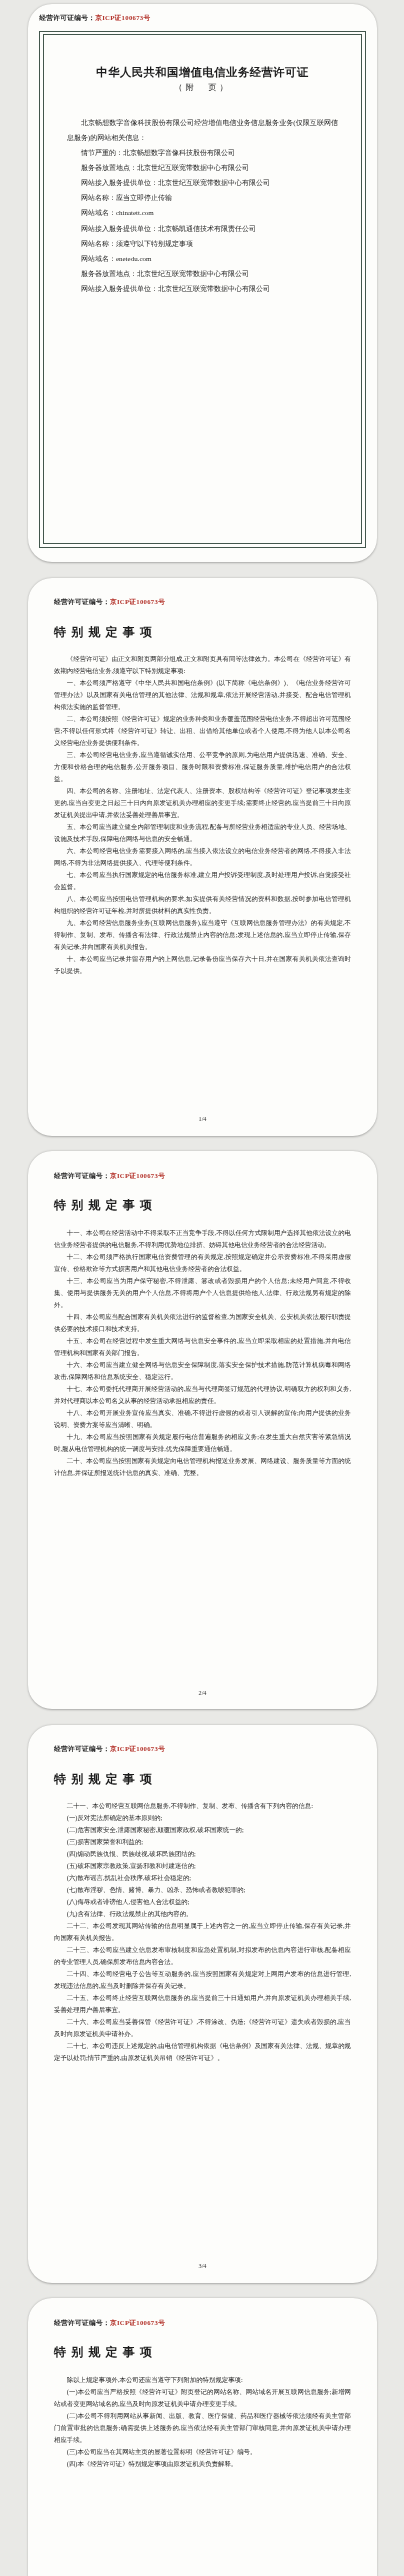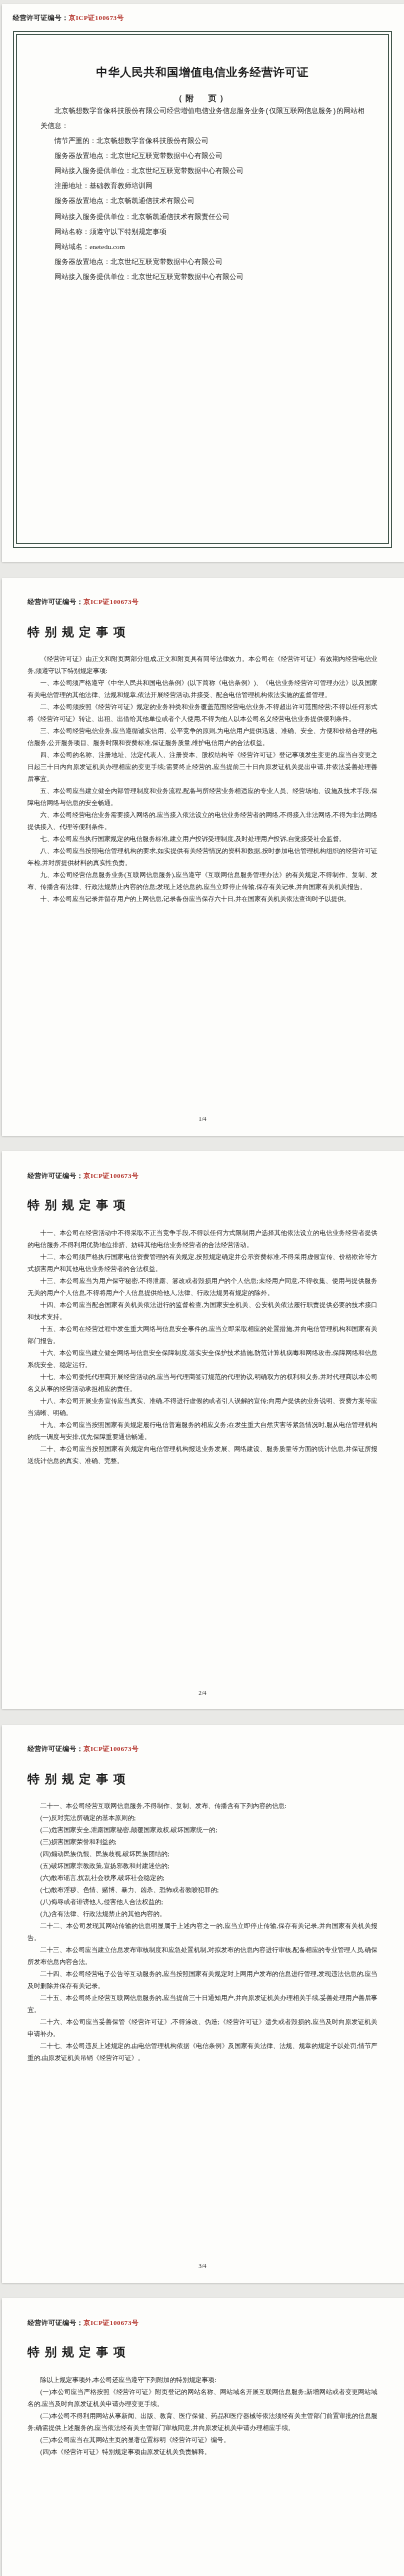--- a/index.html
+++ b/index.html
@@ -12,12 +12,13 @@
   }
   .doc-stack { padding: 4.1px 0 15px 0; }
   .page {
-    width: 402px;
+    width: 349px;
     height: 558px;
     margin: 0 auto 15.5px auto;
     background: #fdfdfb;
     box-shadow: 0 0.5px 2.1px rgba(0,0,0,0.28);
     position: relative;
+    border-radius: 24px;
   }
   .doc-stack .page:last-child { margin-bottom: 0; }
 

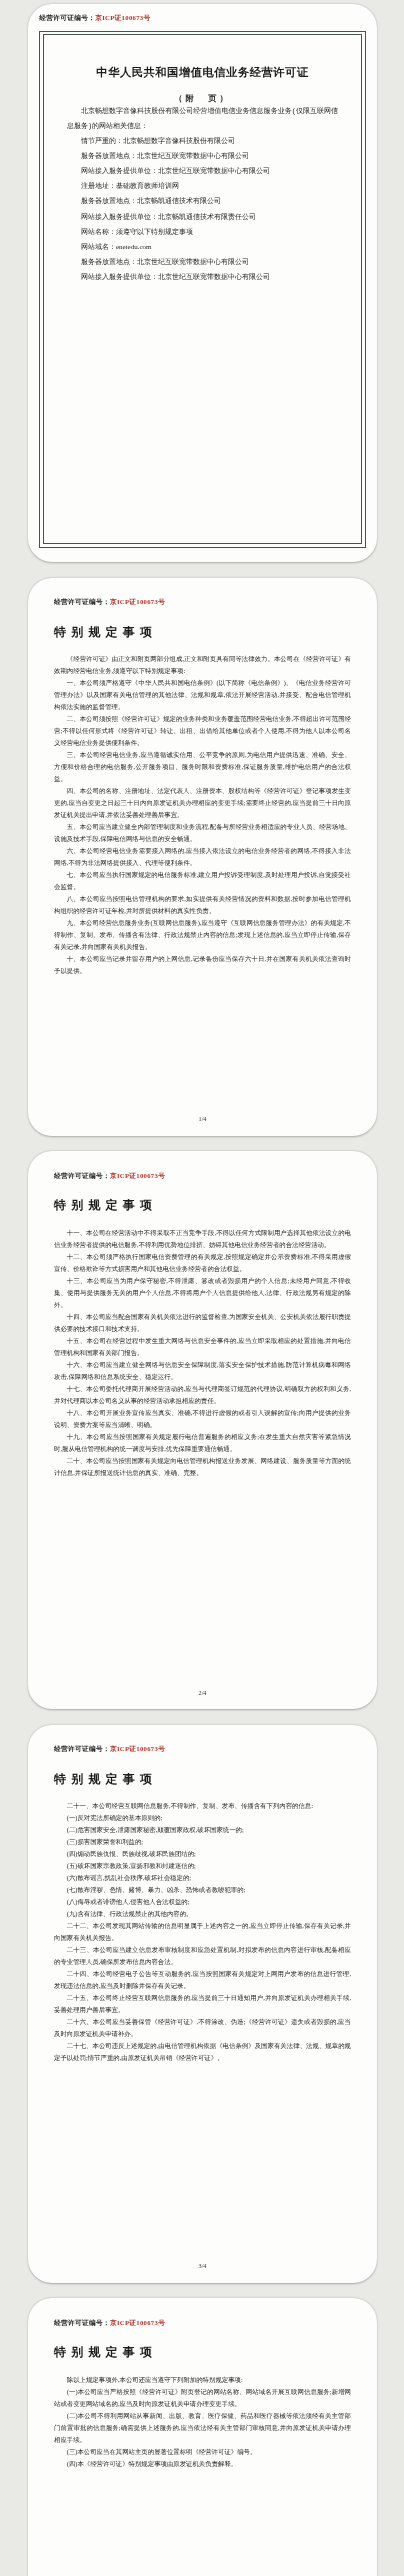--- a/index.html
+++ b/index.html
@@ -46,9 +46,9 @@
   .cert-subtitle {
     text-align: center;
     font-size: 8.2px;
-    font-weight: bold;
+    font-weight: normal;
     letter-spacing: 3.1px;
-    margin-top: 13px;
+    margin-top: 2px;
   }
   .cert-intro {
     font-size: 7px;

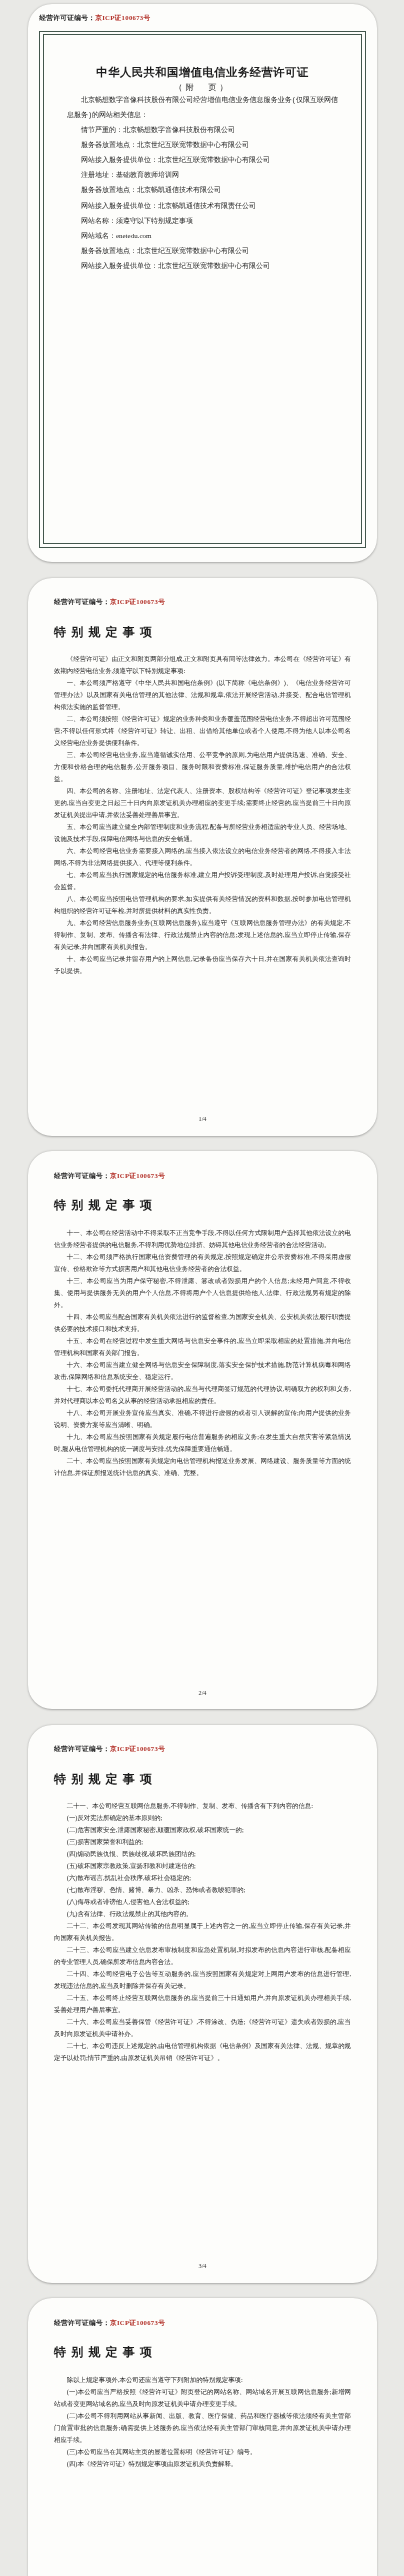--- a/index.html
+++ b/index.html
@@ -51,11 +51,11 @@
     margin-top: 2px;
   }
   .cert-intro {
+    margin-top: 23px;
     font-size: 7px;
     line-height: 2.15;
     text-indent: 2em;
     text-align: justify;
-    font-family: Liberation Mono, monospace;
   }
   .cert-line {
     font-size: 7px;

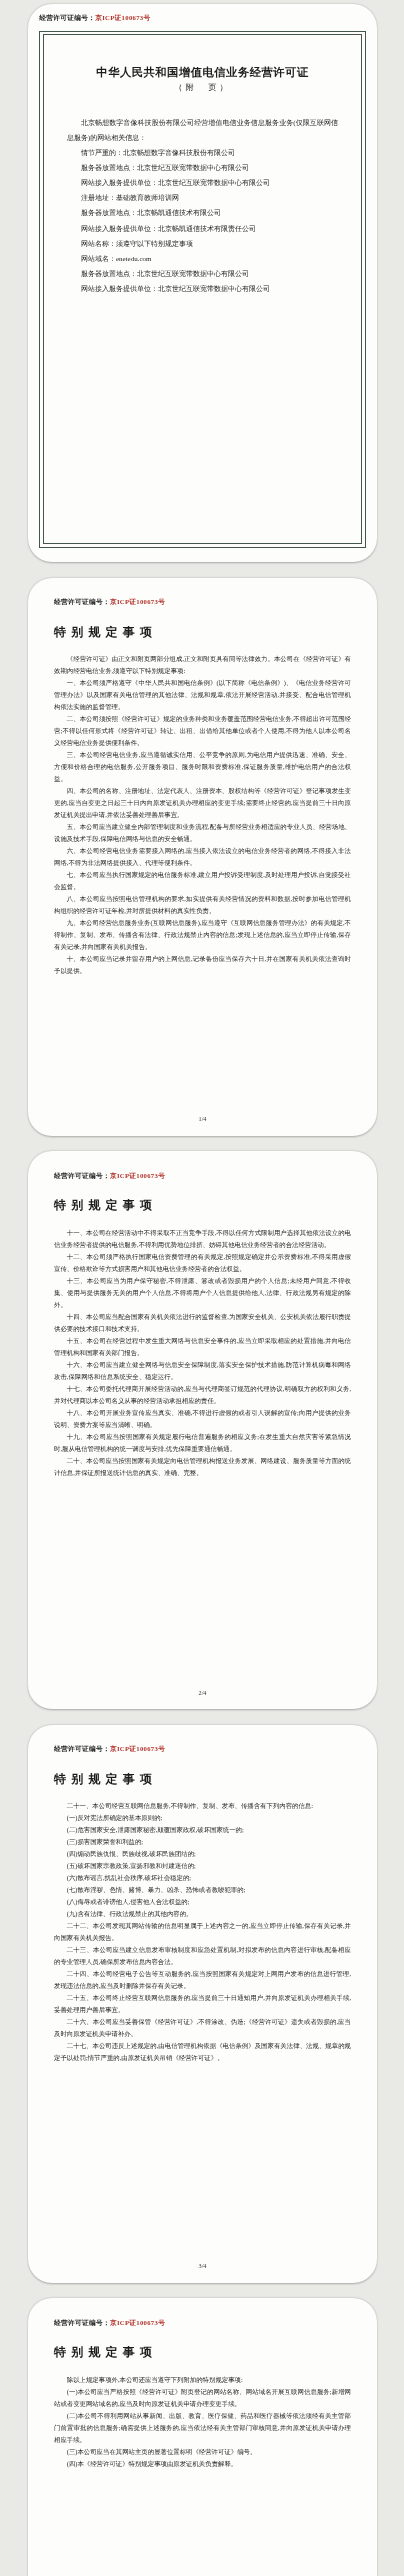--- a/index.html
+++ b/index.html
@@ -107,7 +107,7 @@
             <p class="cert-line">情节严重的：北京畅想数字音像科技股份有限公司</p>
             <p class="cert-line">服务器放置地点：北京世纪互联宽带数据中心有限公司</p>
             <p class="cert-line">网站接入服务提供单位：北京世纪互联宽带数据中心有限公司</p>
-            <p class="cert-line">注册地址：基础教育教师培训网</p>
+            <p class="cert-line">网站名称：应当立即停止传输</p>
             <p class="cert-line">服务器放置地点：北京畅凯通信技术有限公司</p>
             <p class="cert-line">网站接入服务提供单位：北京畅凯通信技术有限责任公司</p>
             <p class="cert-line">网站名称：须遵守以下特别规定事项</p>

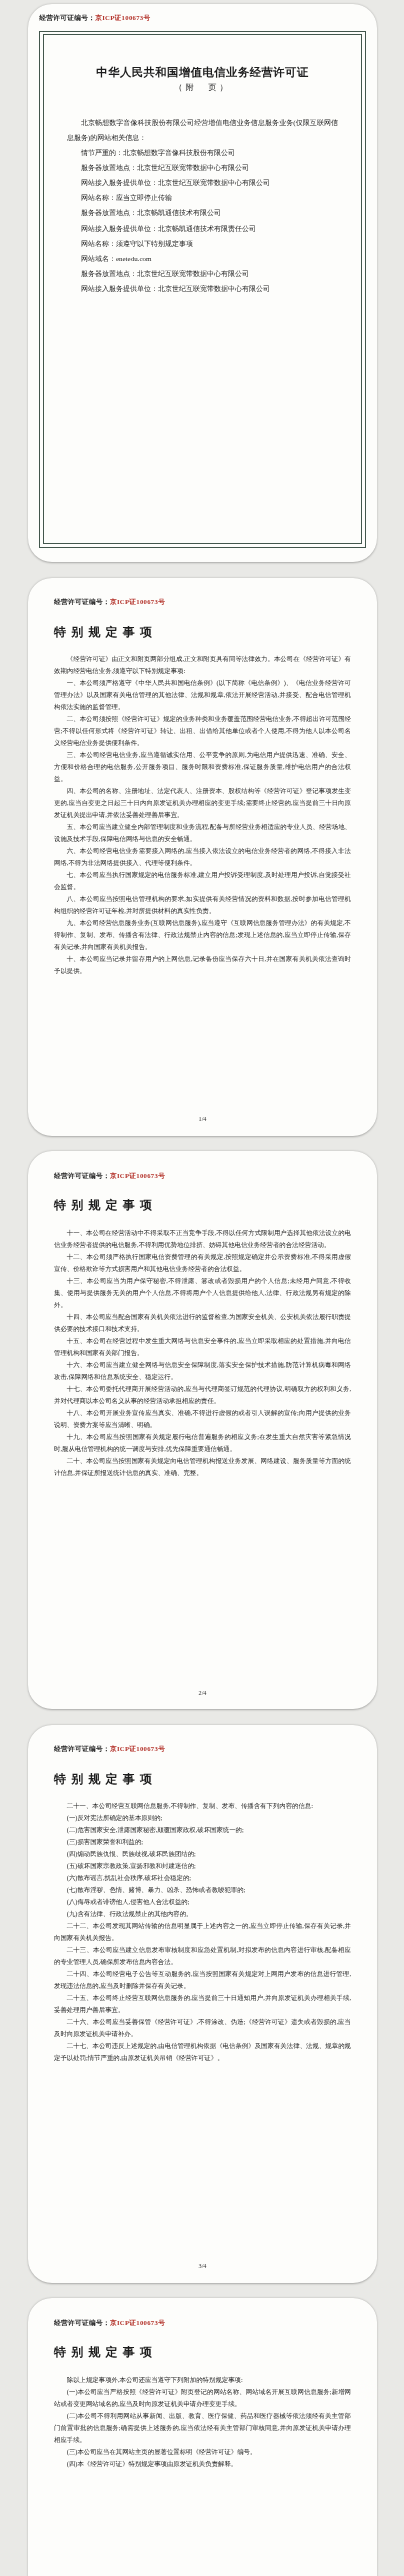--- a/index.html
+++ b/index.html
@@ -108,6 +108,7 @@
             <p class="cert-line">服务器放置地点：北京世纪互联宽带数据中心有限公司</p>
             <p class="cert-line">网站接入服务提供单位：北京世纪互联宽带数据中心有限公司</p>
             <p class="cert-line">网站名称：应当立即停止传输</p>
+            <p class="cert-line">网站域名：chinatett.com</p>
             <p class="cert-line">服务器放置地点：北京畅凯通信技术有限公司</p>
             <p class="cert-line">网站接入服务提供单位：北京畅凯通信技术有限责任公司</p>
             <p class="cert-line">网站名称：须遵守以下特别规定事项</p>

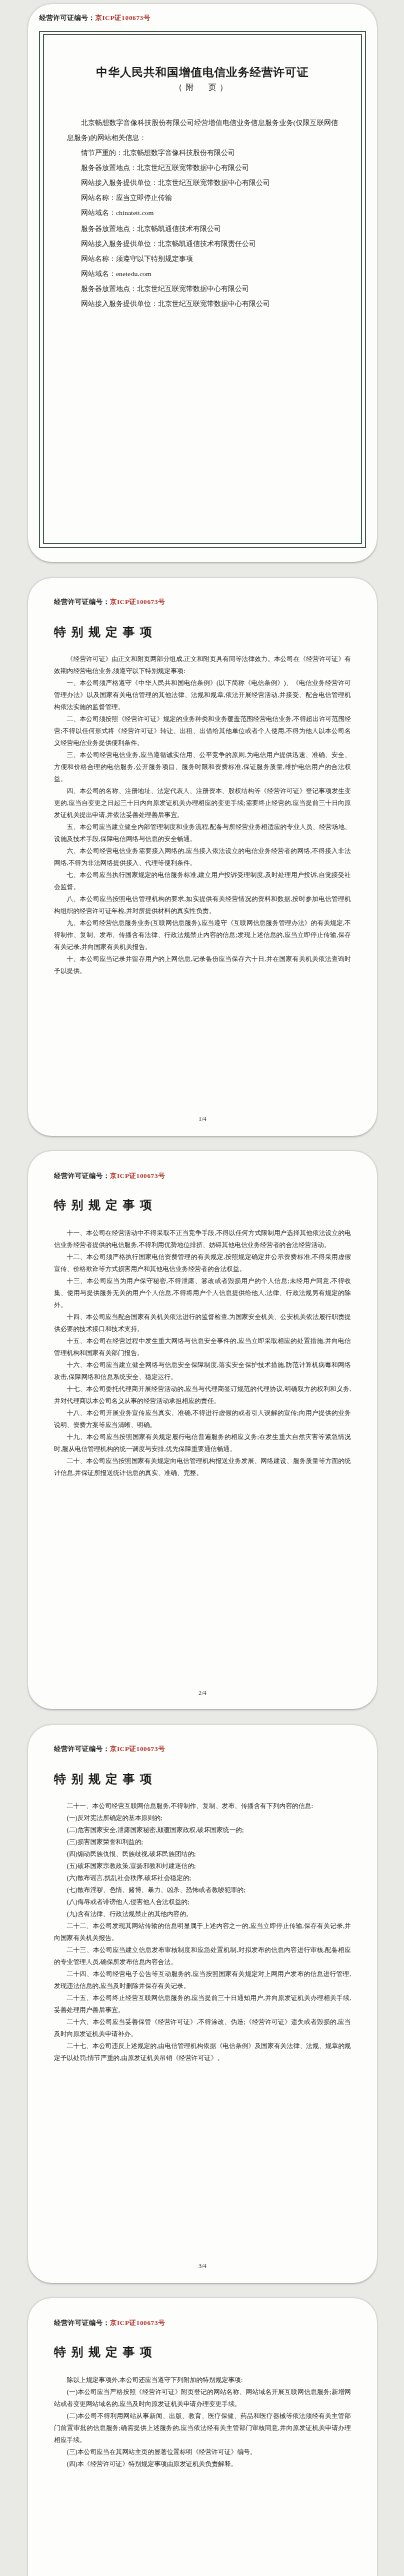--- a/index.html
+++ b/index.html
@@ -109,7 +109,6 @@
             <p class="cert-line">网站接入服务提供单位：北京世纪互联宽带数据中心有限公司</p>
             <p class="cert-line">网站名称：应当立即停止传输</p>
             <p class="cert-line">网站域名：chinatett.com</p>
-            <p class="cert-line">服务器放置地点：北京畅凯通信技术有限公司</p>
             <p class="cert-line">网站接入服务提供单位：北京畅凯通信技术有限责任公司</p>
             <p class="cert-line">网站名称：须遵守以下特别规定事项</p>
             <p class="cert-line">网站域名：enetedu.com</p>

